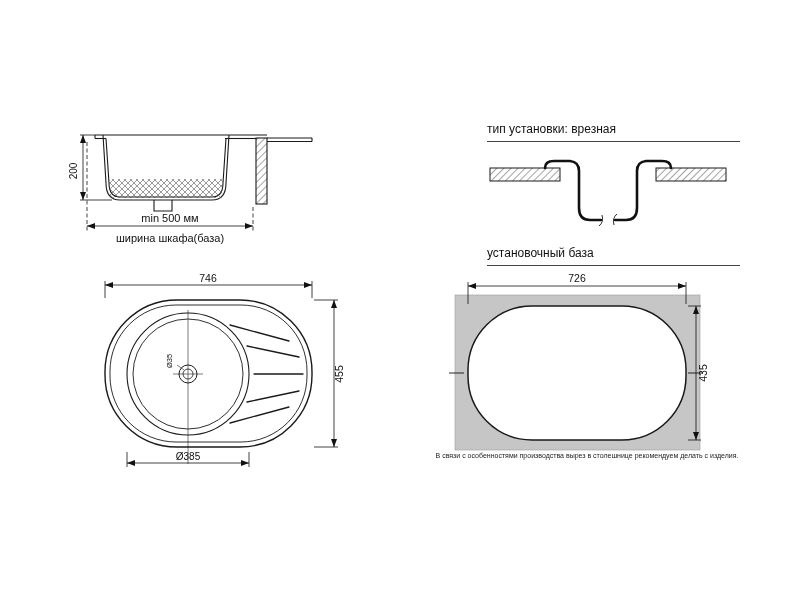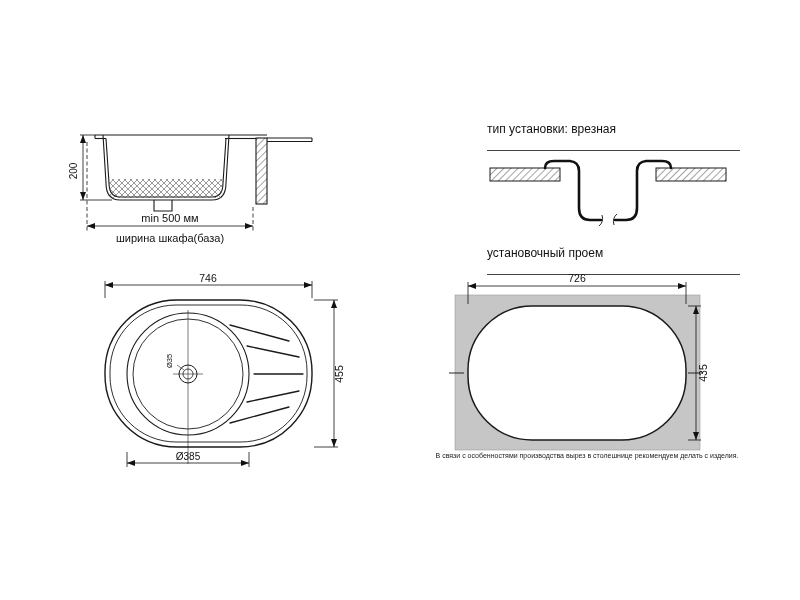--- a/index.html
+++ b/index.html
@@ -7,7 +7,7 @@
           font-family:"Liberation Sans",sans-serif;}
   .abs{position:absolute;}
   .sec-title{position:absolute;font:12px "Liberation Sans",sans-serif;color:#111;
-             border-bottom:1px solid #444;padding-bottom:14px;}
+             border-bottom:1px solid #444;padding-bottom:5px;}
   .note{position:absolute;left:419px;top:452px;width:336px;font:7px "Liberation Sans",sans-serif;
         color:#222;text-align:center;white-space:nowrap;}
   svg{overflow:visible;}

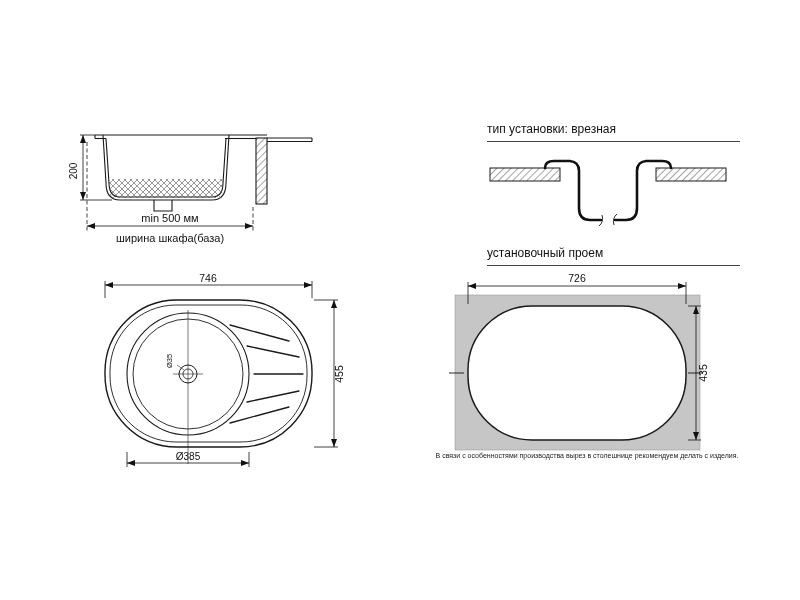--- a/index.html
+++ b/index.html
@@ -140,7 +140,7 @@
     <text class="t7" x="117" y="93" transform="rotate(-90 117 93)" text-anchor="middle">Ø35</text>
   </svg>
 
-  <div class="sec-title" style="left:487px;top:246px;width:253px;">установочный проем</div>
+  <div class="sec-title" style="left:487px;top:246px;width:253px;">установочный база</div>
 
   <svg class="abs" style="left:420px;top:268px;" width="335" height="200" viewBox="0 0 335 200">
     <defs>

